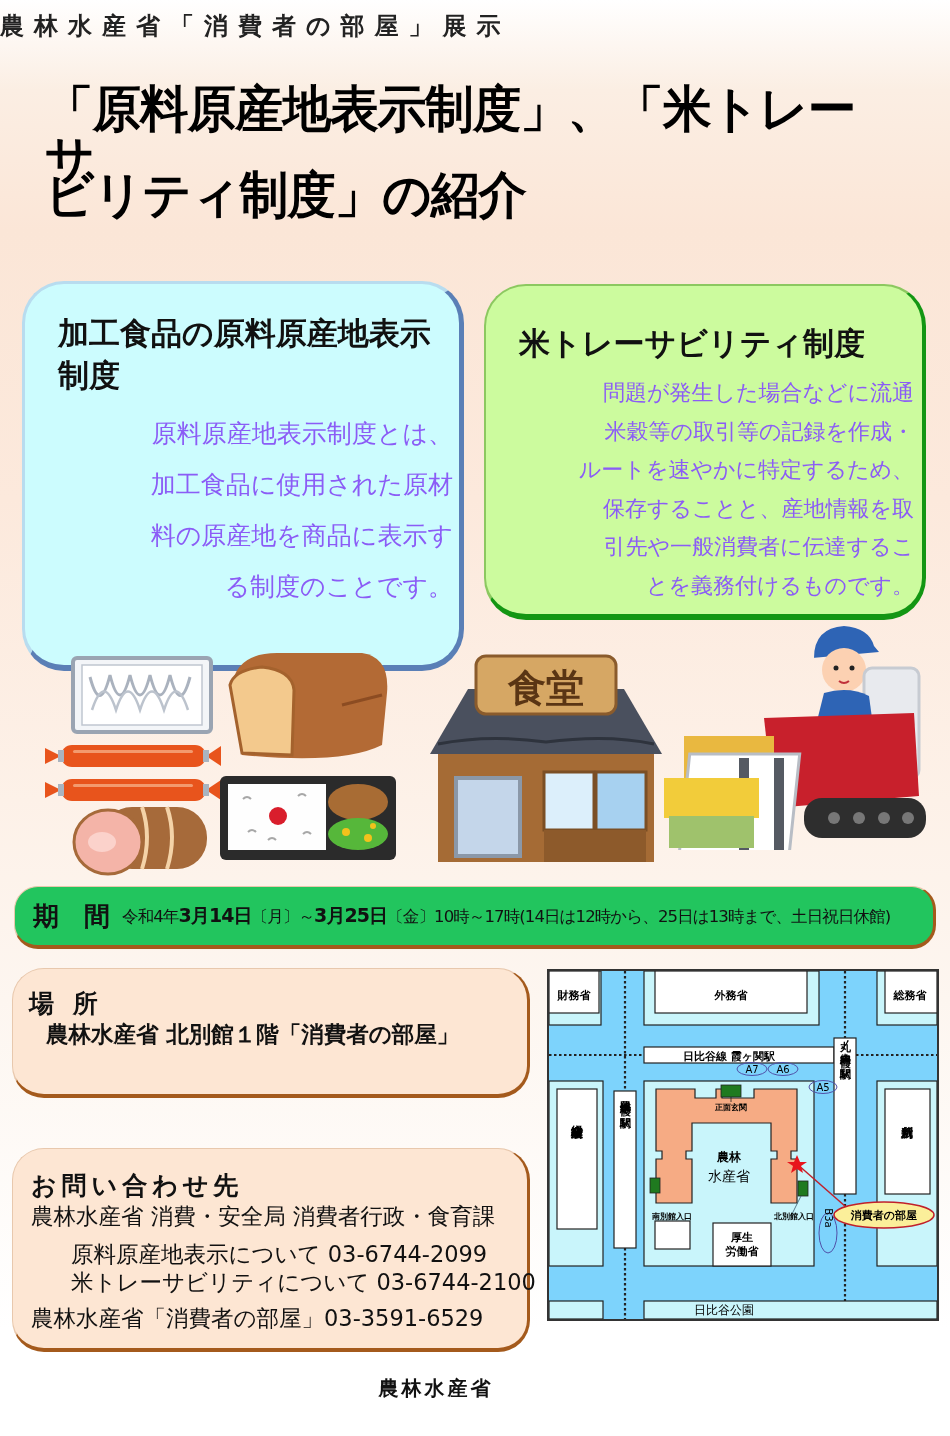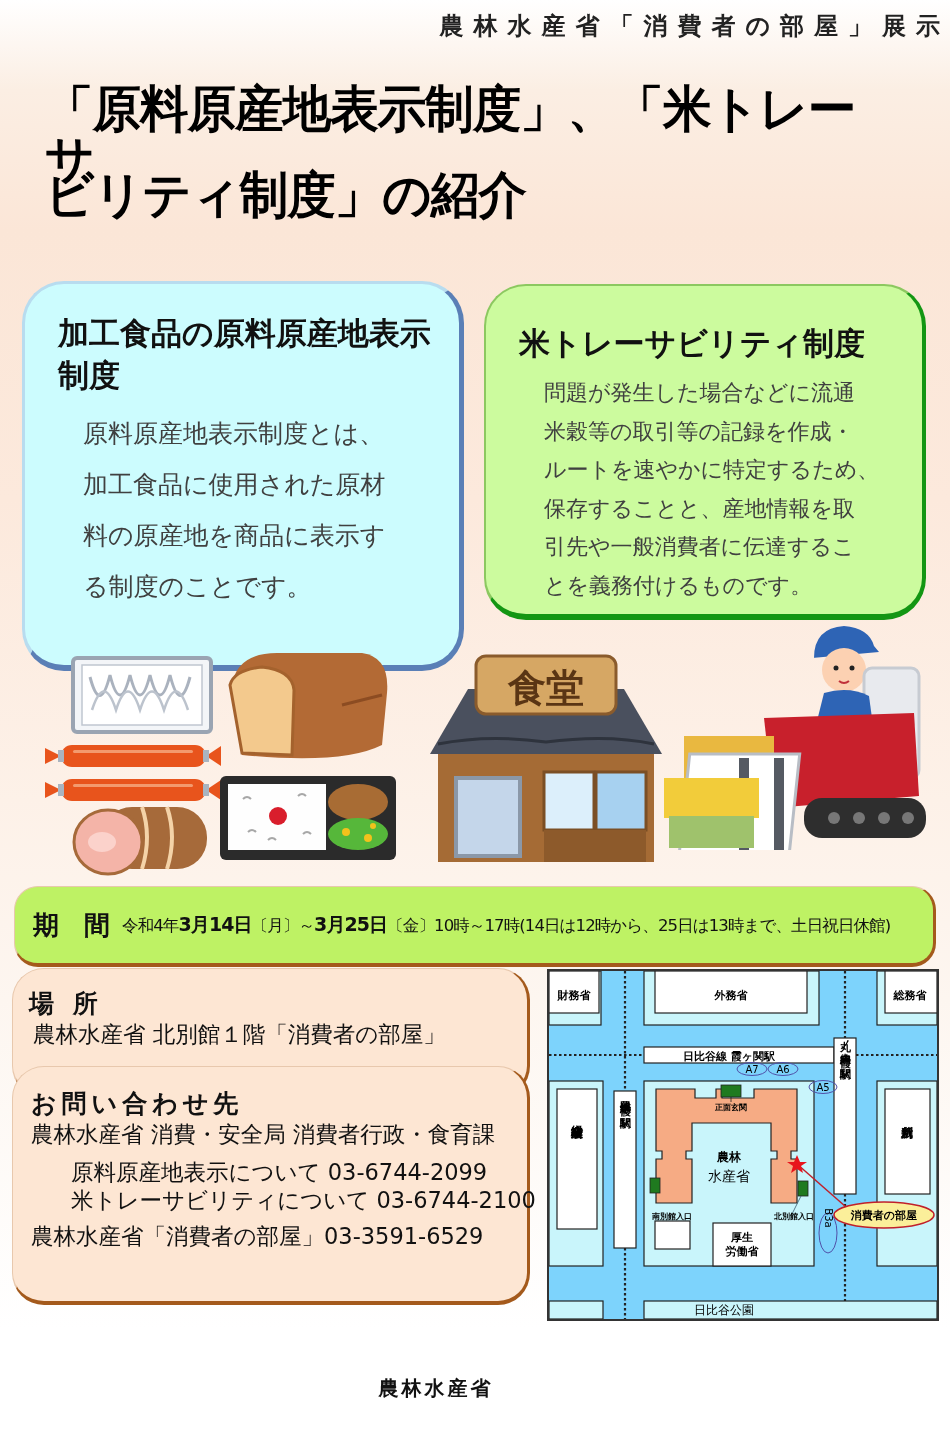--- a/index.html
+++ b/index.html
@@ -17,7 +17,7 @@
 
   
   .org-header {
-    left: 0; width: 950px; top: 10px; text-align: right;
+    left: 0; width: 950px; top: 10px; text-align: left;
     font-size: 24px; font-weight: bold; letter-spacing: 10px; color: #222;
   }
   .main-title {

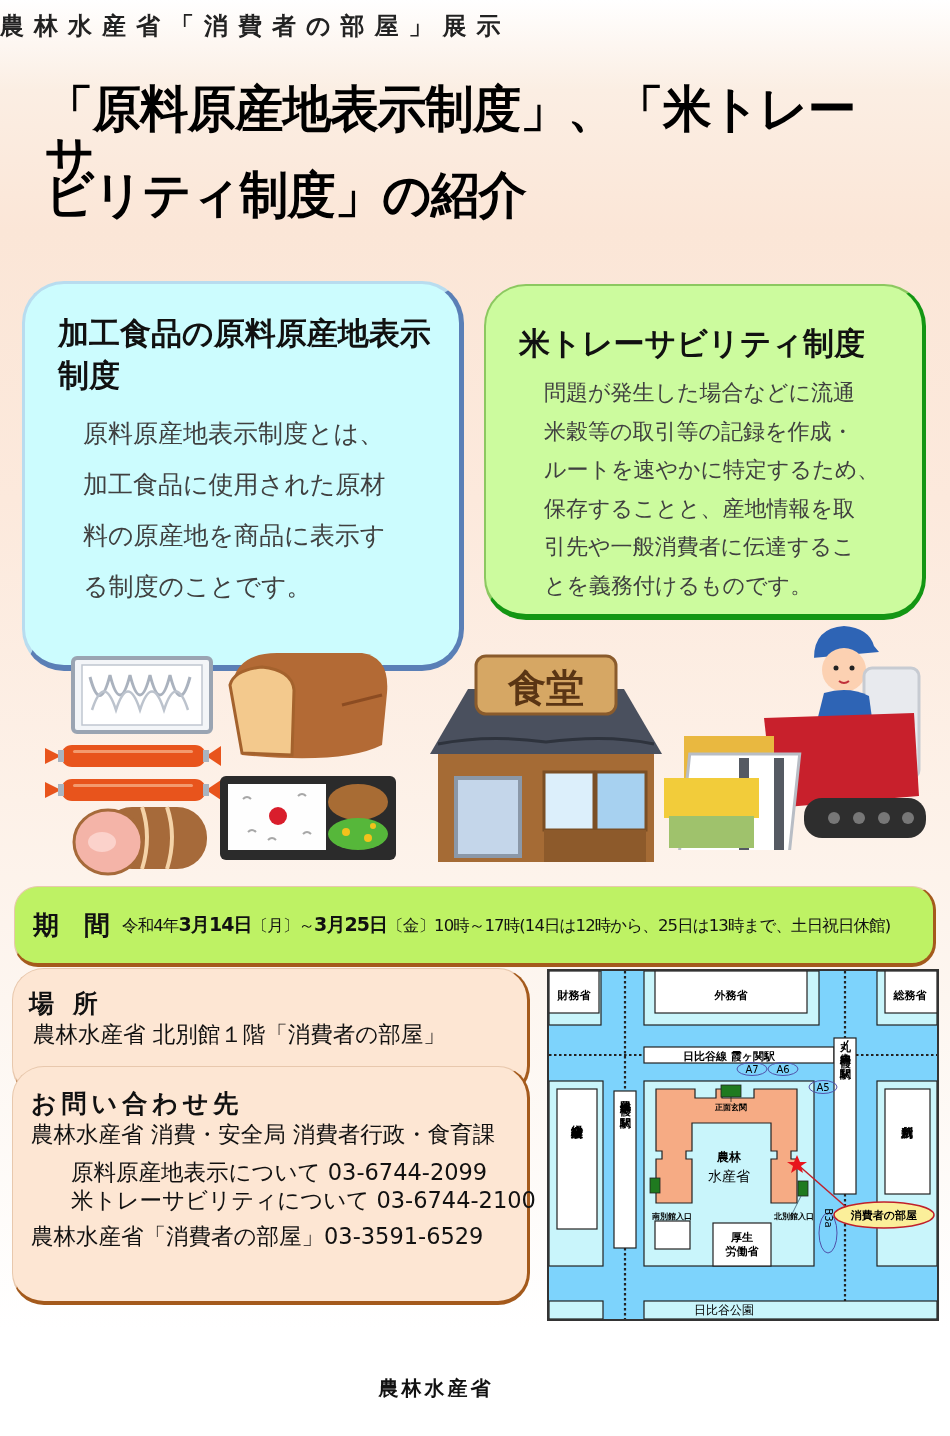--- a/index.html
+++ b/index.html
@@ -50,7 +50,7 @@
   }
   .box-blue .box-heading { left: 33px; top: 28px; width: 380px; }
   .box-green .box-heading { left: 33px; top: 36px; width: 400px; font-size: 31px; }
-  .box-body { position: absolute; color: #404040; }
+  .box-body { position: absolute; color: #8b5cf6; text-align: right; }
   .box-blue .box-body { left: 58px; top: 124px; width: 370px; font-size: 25px; line-height: 51px; }
   .box-green .box-body { left: 58px; top: 88px; width: 370px; font-size: 22px; line-height: 38.5px; }
 

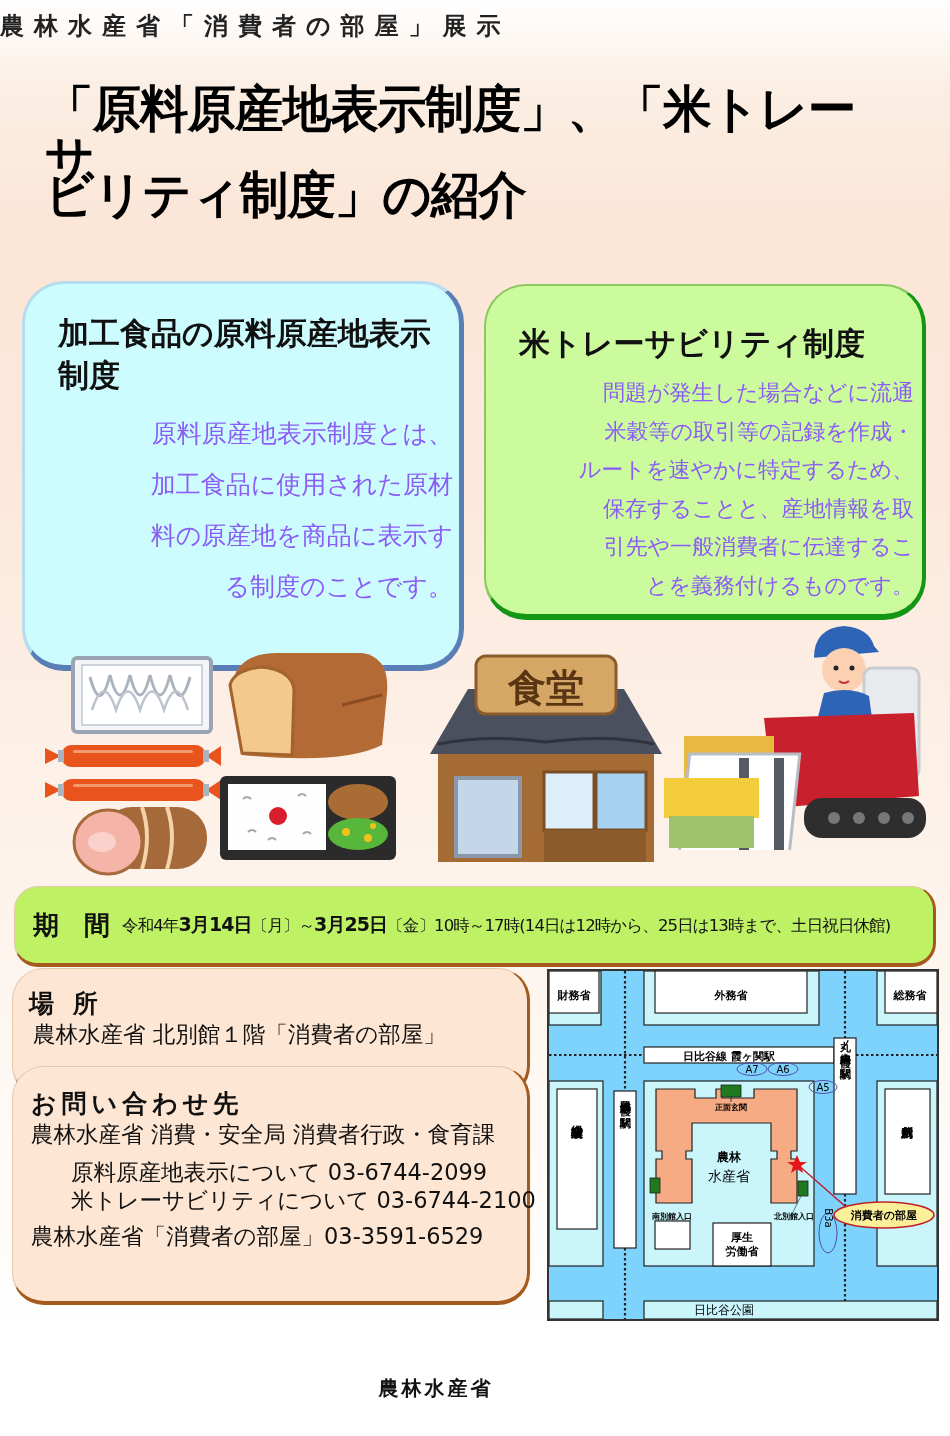--- a/index.html
+++ b/index.html
@@ -59,8 +59,8 @@
 
   
   .period {
-    left: 14px; top: 886px; width: 922px; height: 81px;
-    background: #bef264;
+    left: 14px; top: 886px; width: 922px; height: 63px;
+    background: #22c55e;
     border: 1px solid #e8c8ad;
     border-right: 3px solid #a45a1c;
     border-bottom: 4px solid #a45a1c;

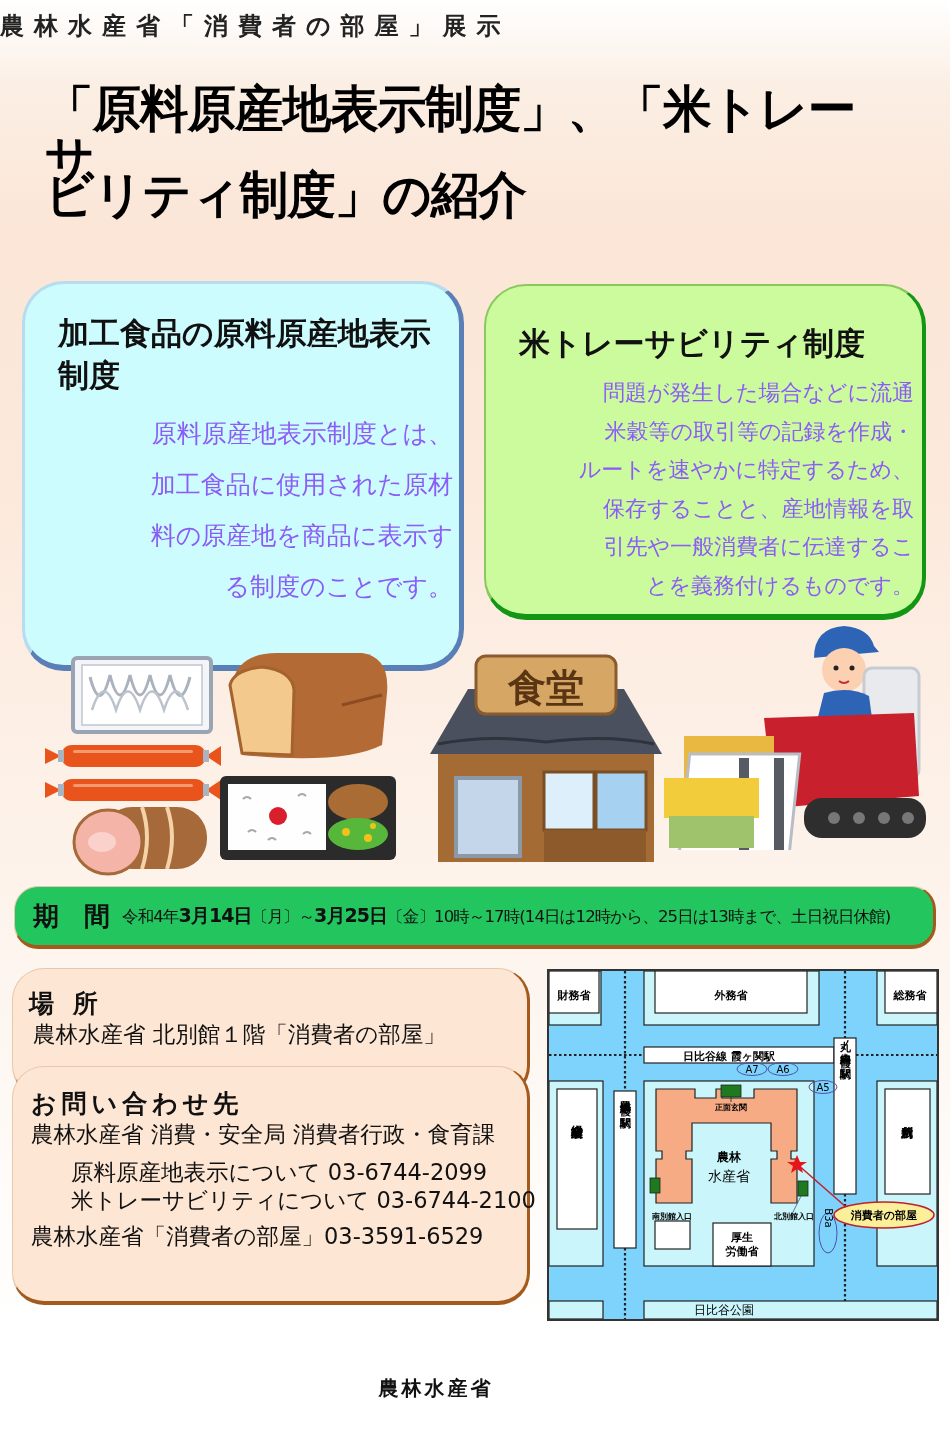--- a/index.html
+++ b/index.html
@@ -219,7 +219,7 @@
 
 <div class="abs info-box place-box">
   <div class="info-heading" style="left:16px;top:18px;">場 所</div>
-  <div class="info-line" style="left:20px;top:50px;">農林水産省 北別館１階「消費者の部屋」</div>
+  <div class="info-line" style="left:33px;top:50px;font-weight:bold;">農林水産省 北別館１階「消費者の部屋」</div>
 </div>
 
 <div class="abs info-box contact-box">

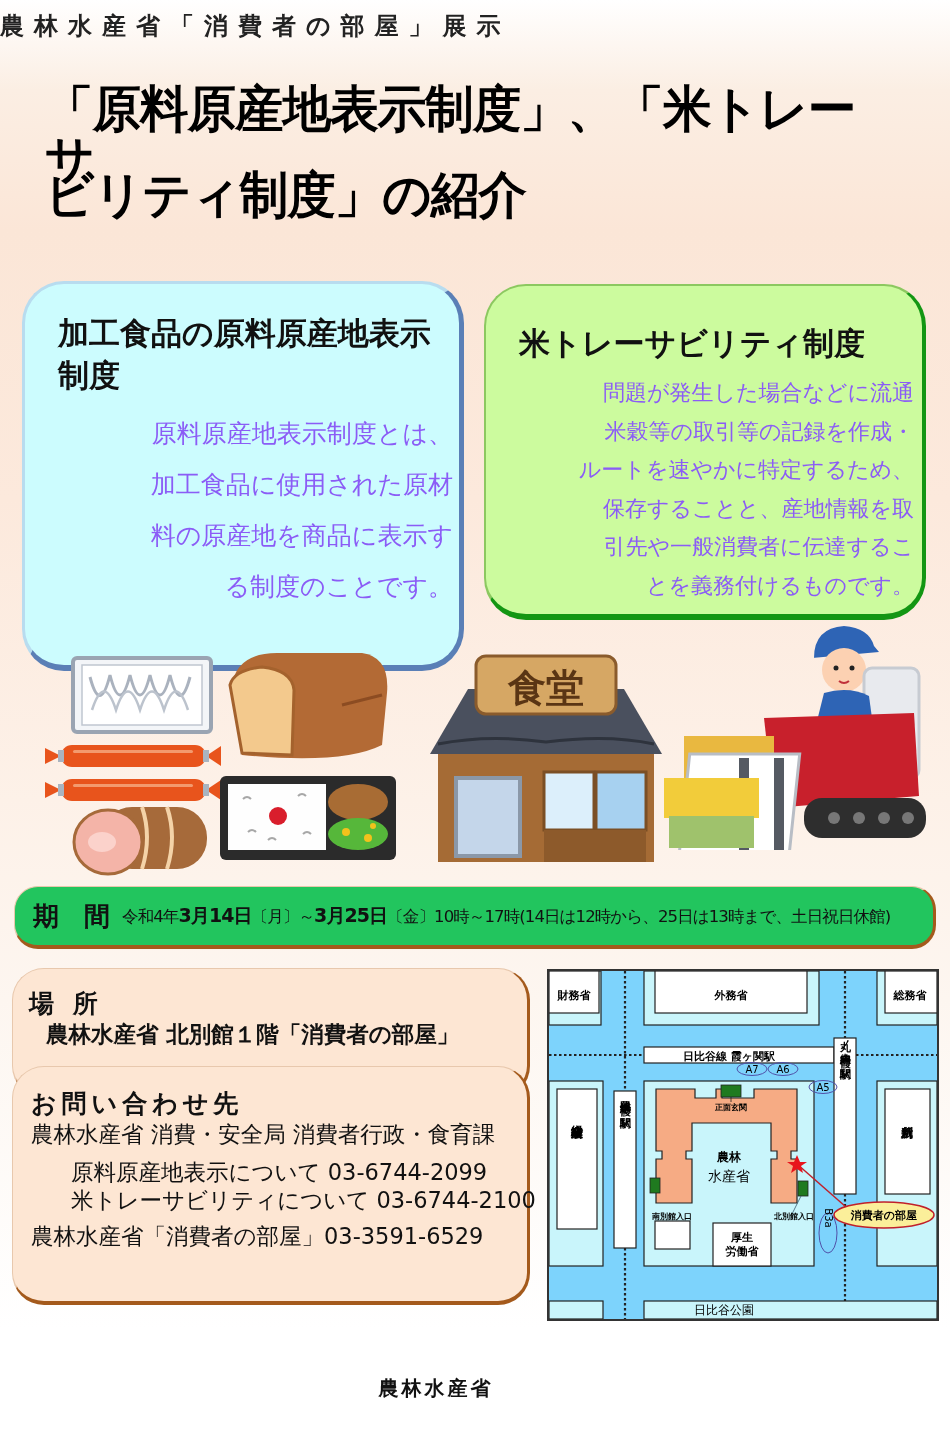--- a/index.html
+++ b/index.html
@@ -80,7 +80,7 @@
     border-radius: 32px;
   }
   .place-box { top: 968px; height: 130px; }
-  .contact-box { top: 1066px; height: 239px; }
+  .contact-box { top: 1148px; height: 204px; }
   .info-heading { position: absolute; font-weight: bold; font-size: 25px; letter-spacing: 5px; }
   .info-line { position: absolute; font-size: 22.5px; white-space: nowrap; color: #111; }
 

